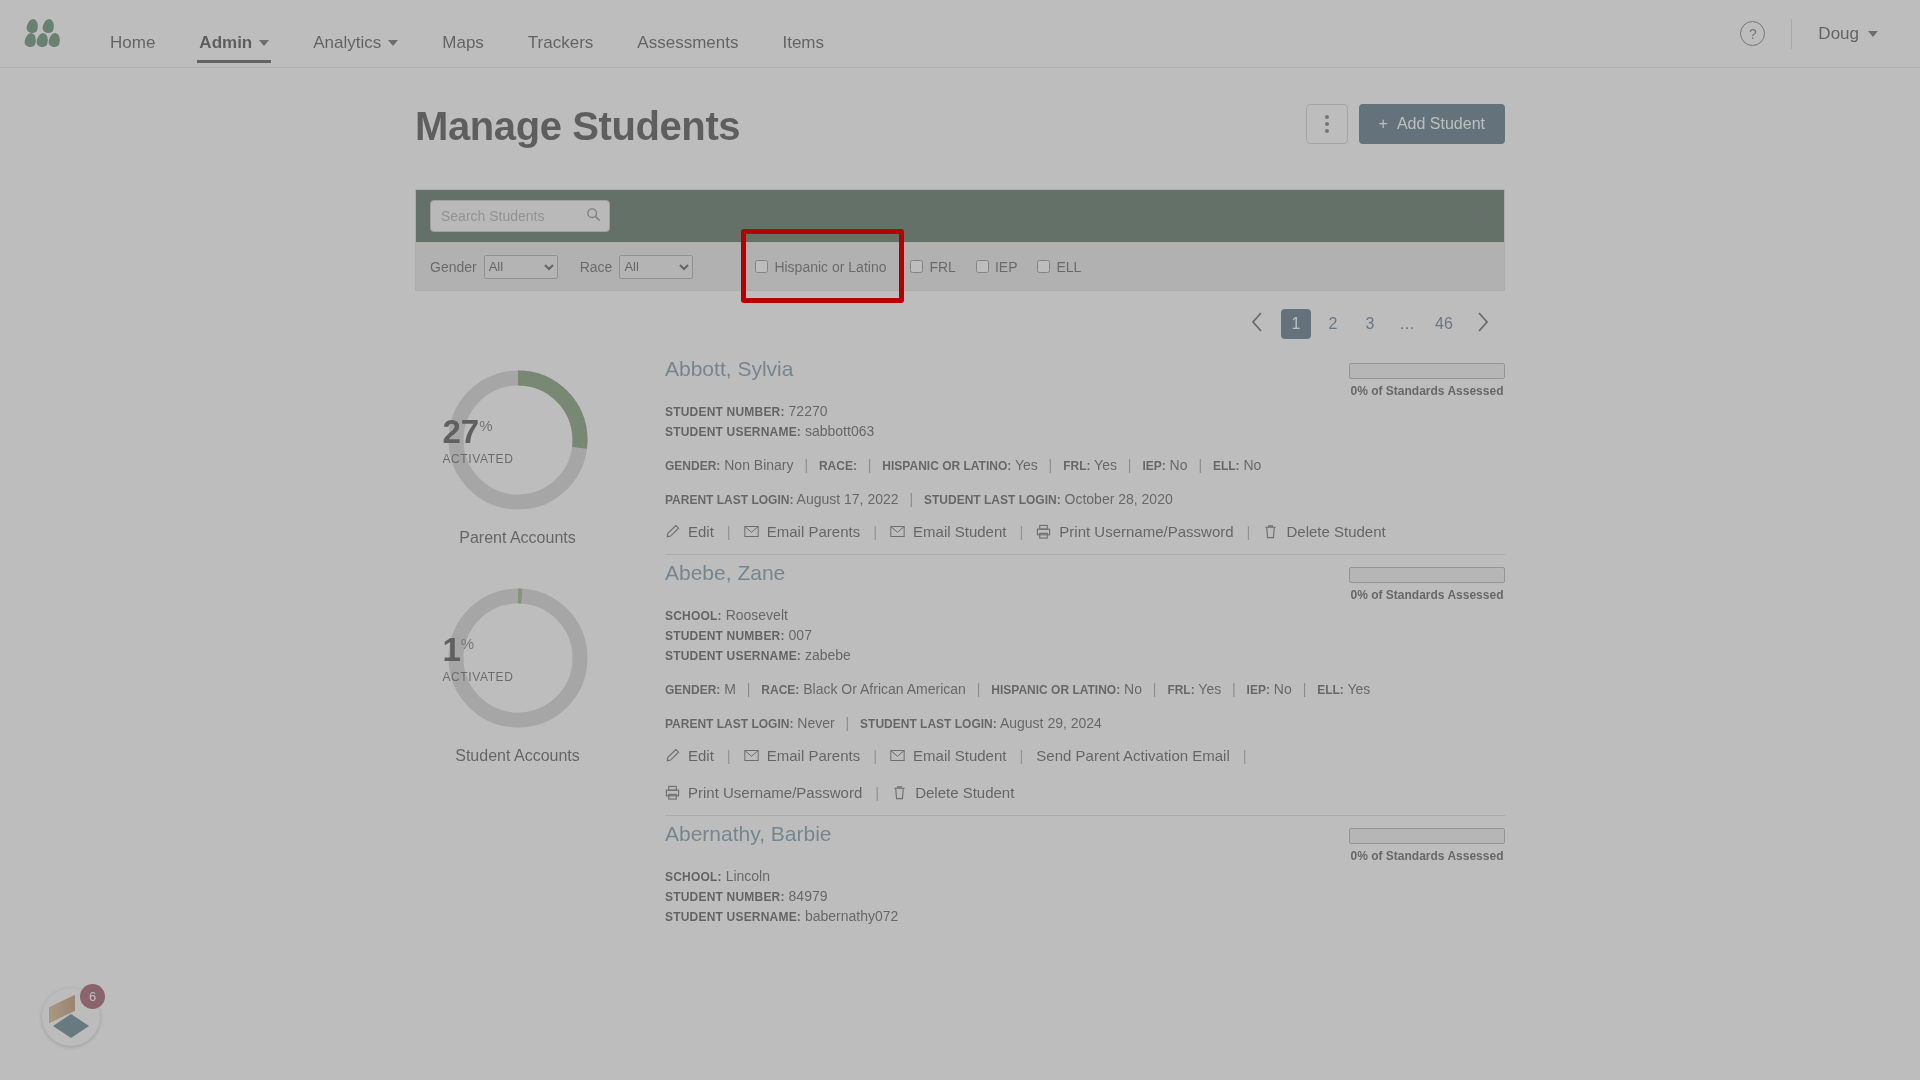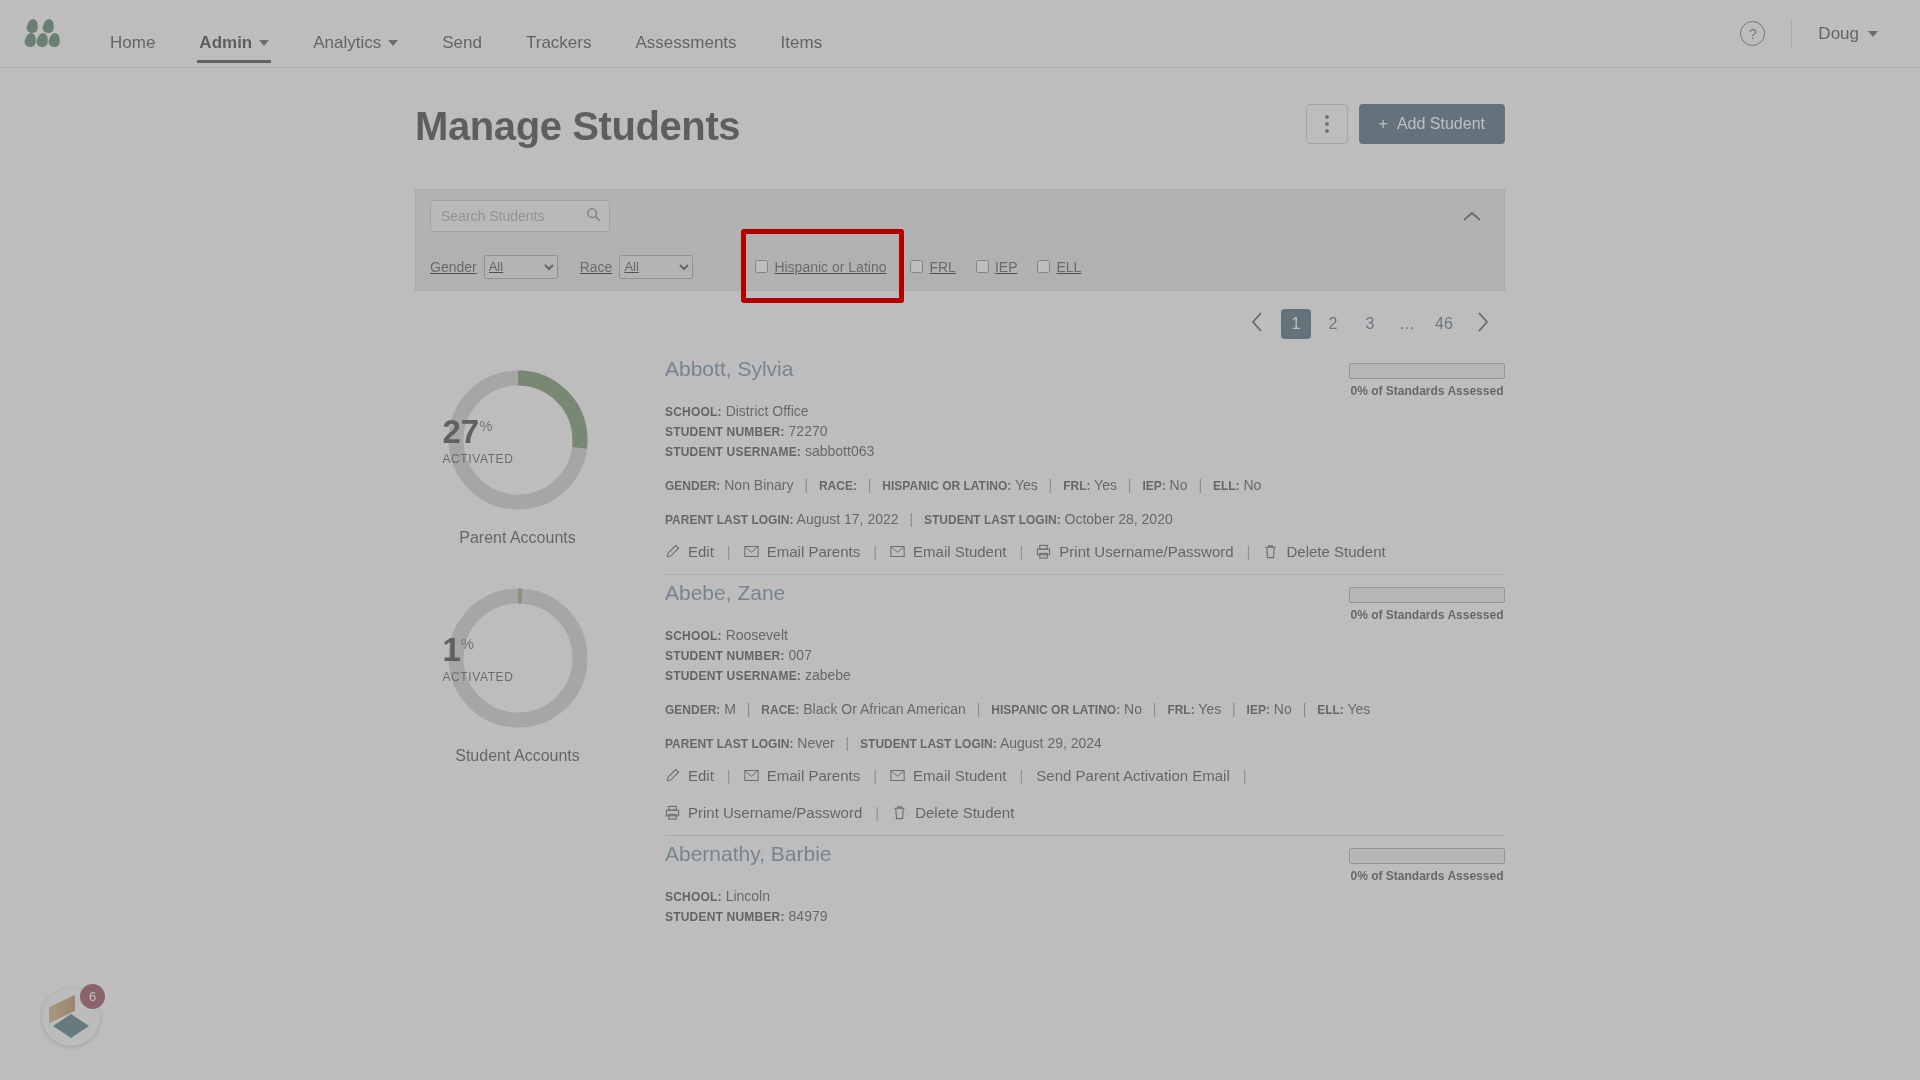--- a/index.html
+++ b/index.html
@@ -191,7 +191,7 @@
         <span class="caret"></span>
       </div>
       <div class="navitem">
-        <span>Send</span>
+        <span>Maps</span>
       </div>
       <div class="navitem">
         <span>Trackers</span>

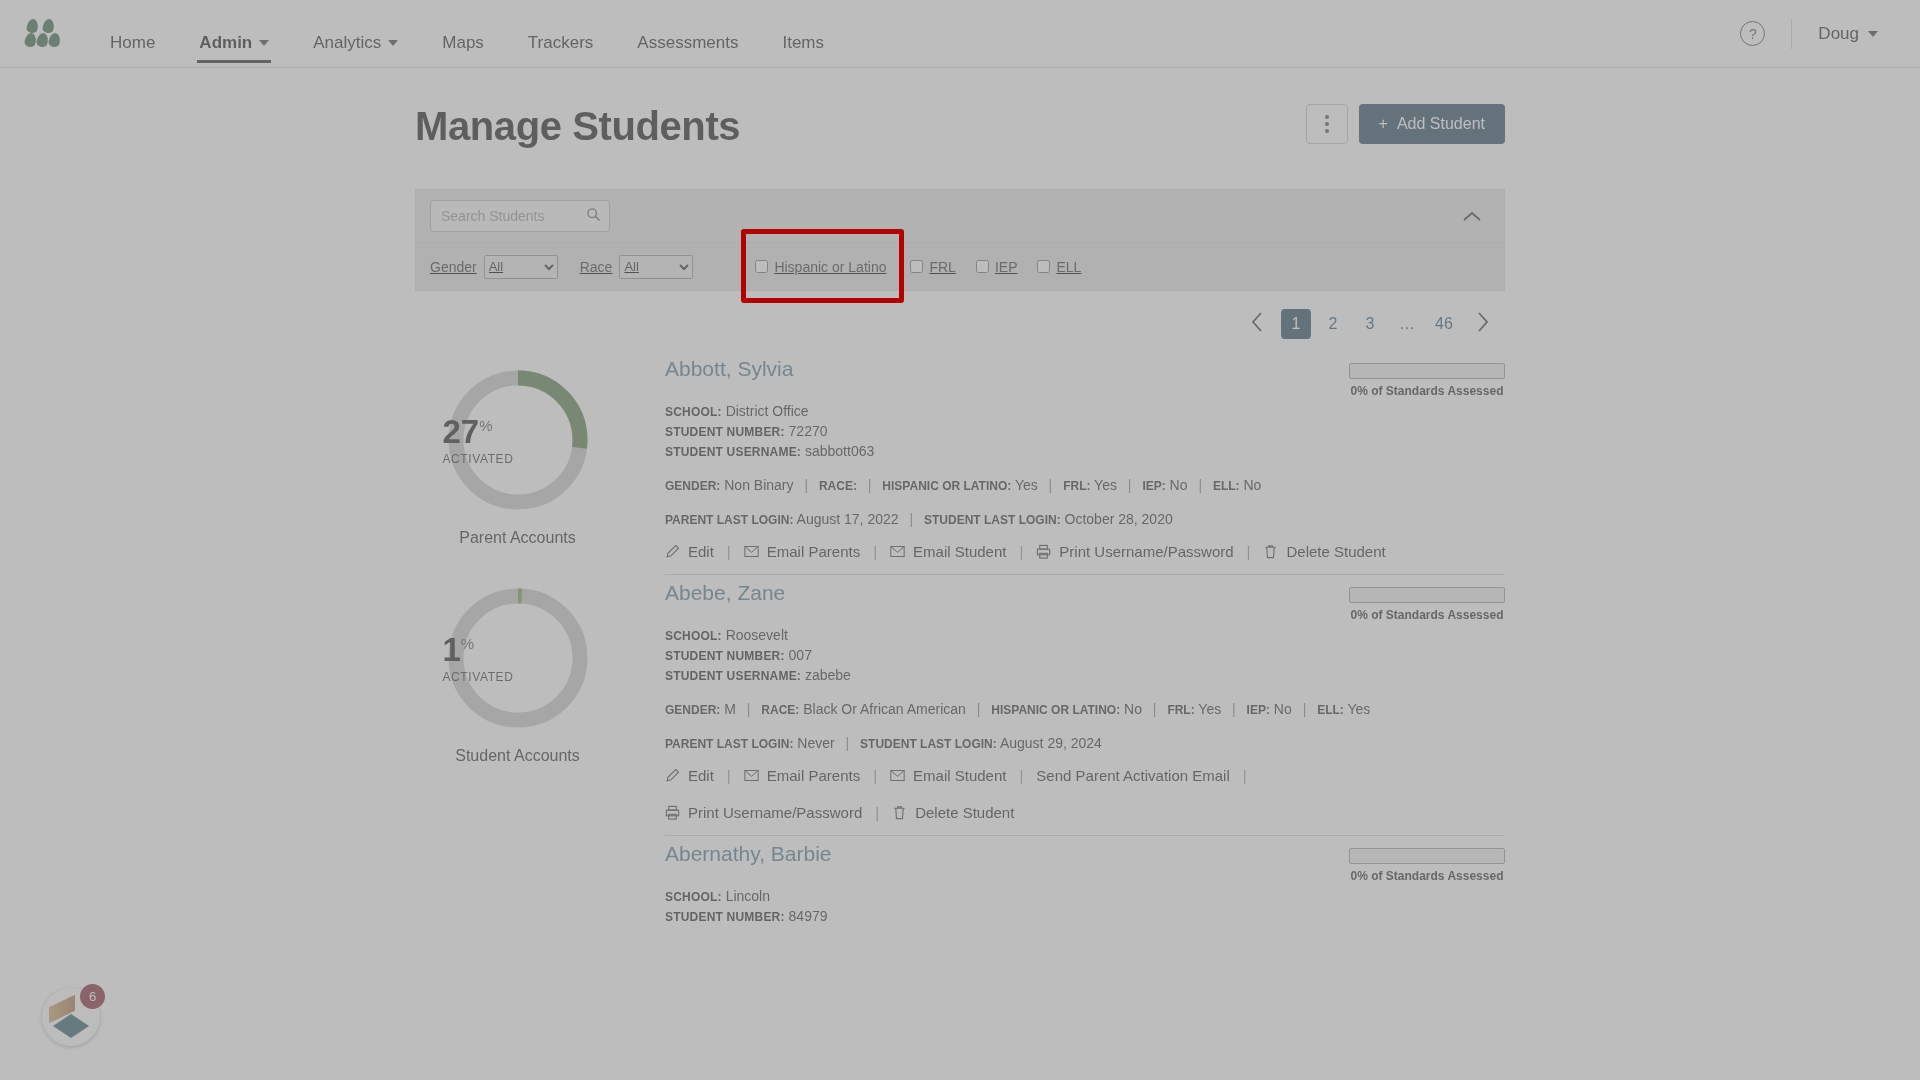--- a/index.html
+++ b/index.html
@@ -77,7 +77,7 @@
   }
 
   
-  .filterbox { background:#e5e5e5; border:1px solid #d8d8d8;text-decoration:underline; }
+  .filterbox { background:#14532d; border:1px solid #d8d8d8; }
   .filter-top { height:52px; display:flex; align-items:center; padding:0 14px; position:relative; }
   .searchwrap { position:relative; }
   .searchwrap input {

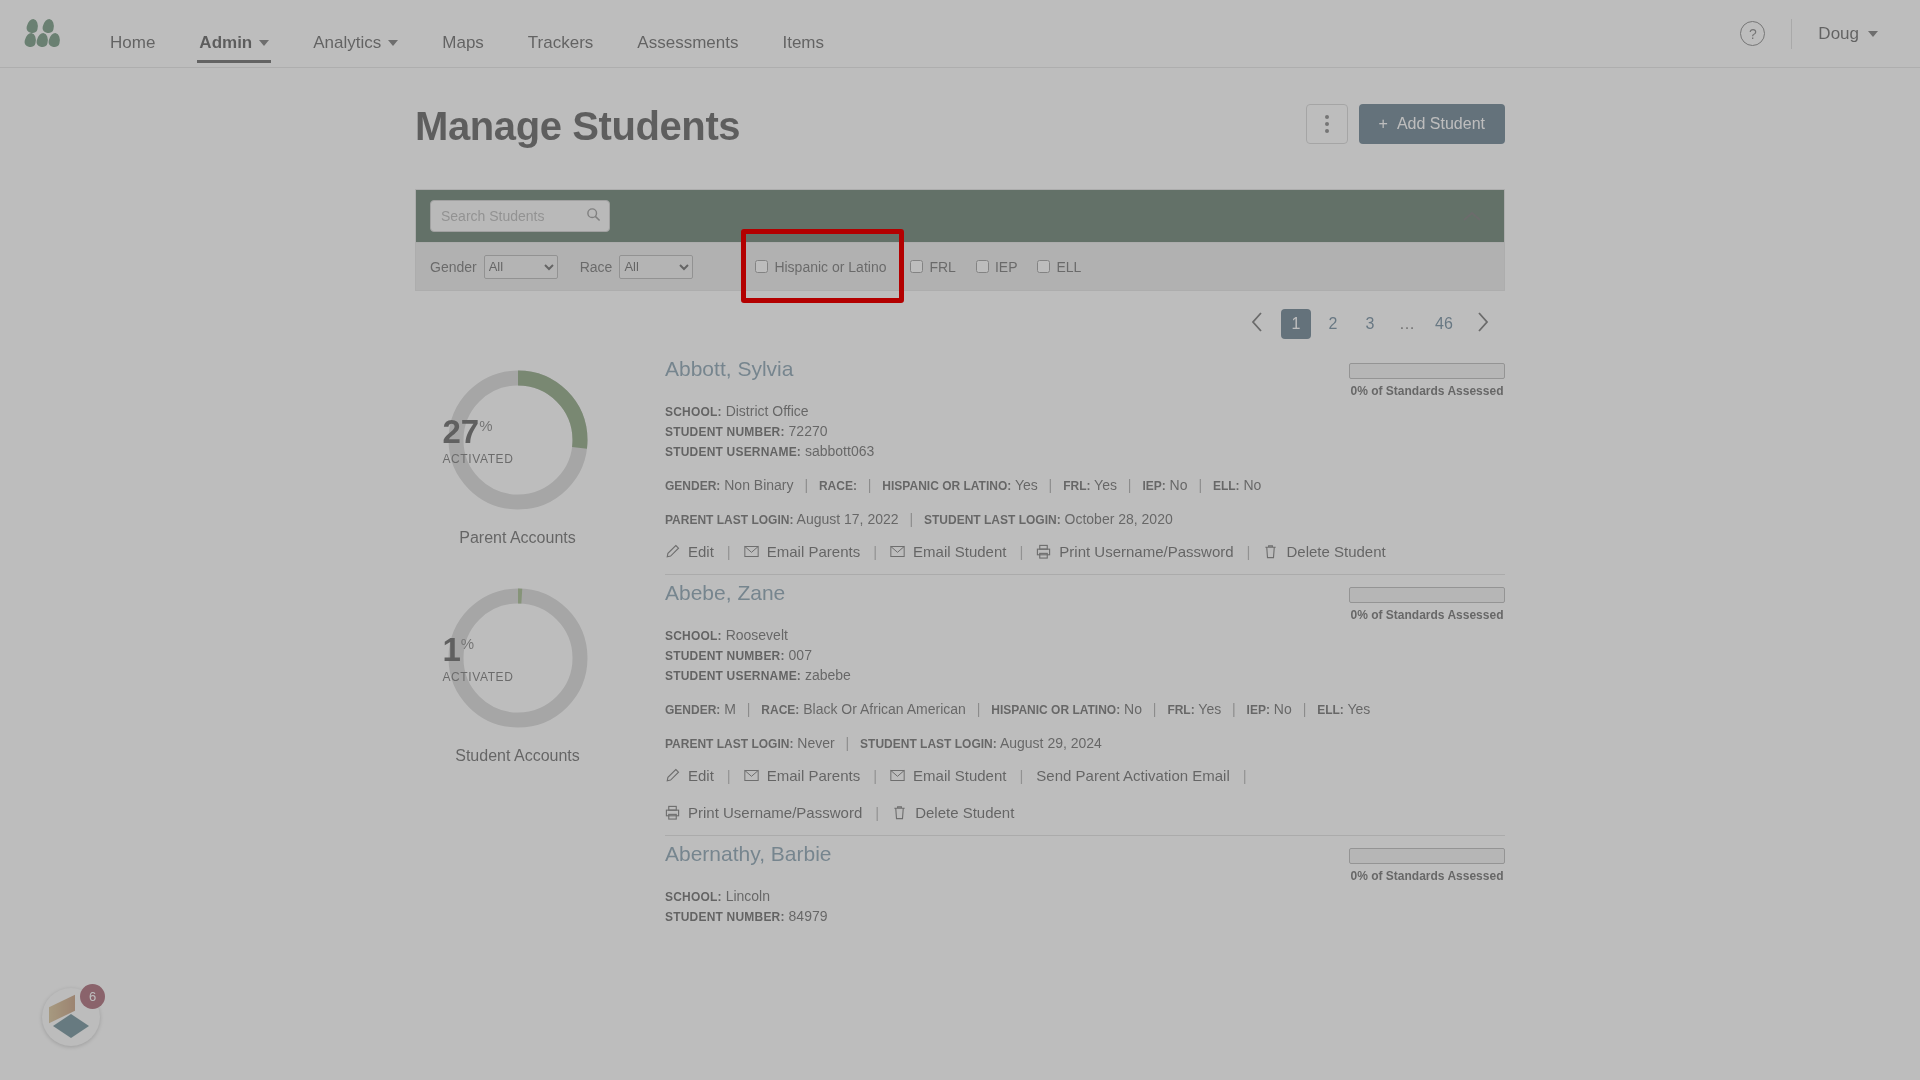--- a/index.html
+++ b/index.html
@@ -342,10 +342,6 @@
                 <div class="stu-name">Abbott, Sylvia</div>
                 <div style="margin-top:22px">
                   <div class="row">
-                    <b>SCHOOL:</b>
-                    <span>District Office</span>
-                  </div>
-                  <div class="row">
                     <b>STUDENT NUMBER:</b>
                     <span>72270</span>
                   </div>

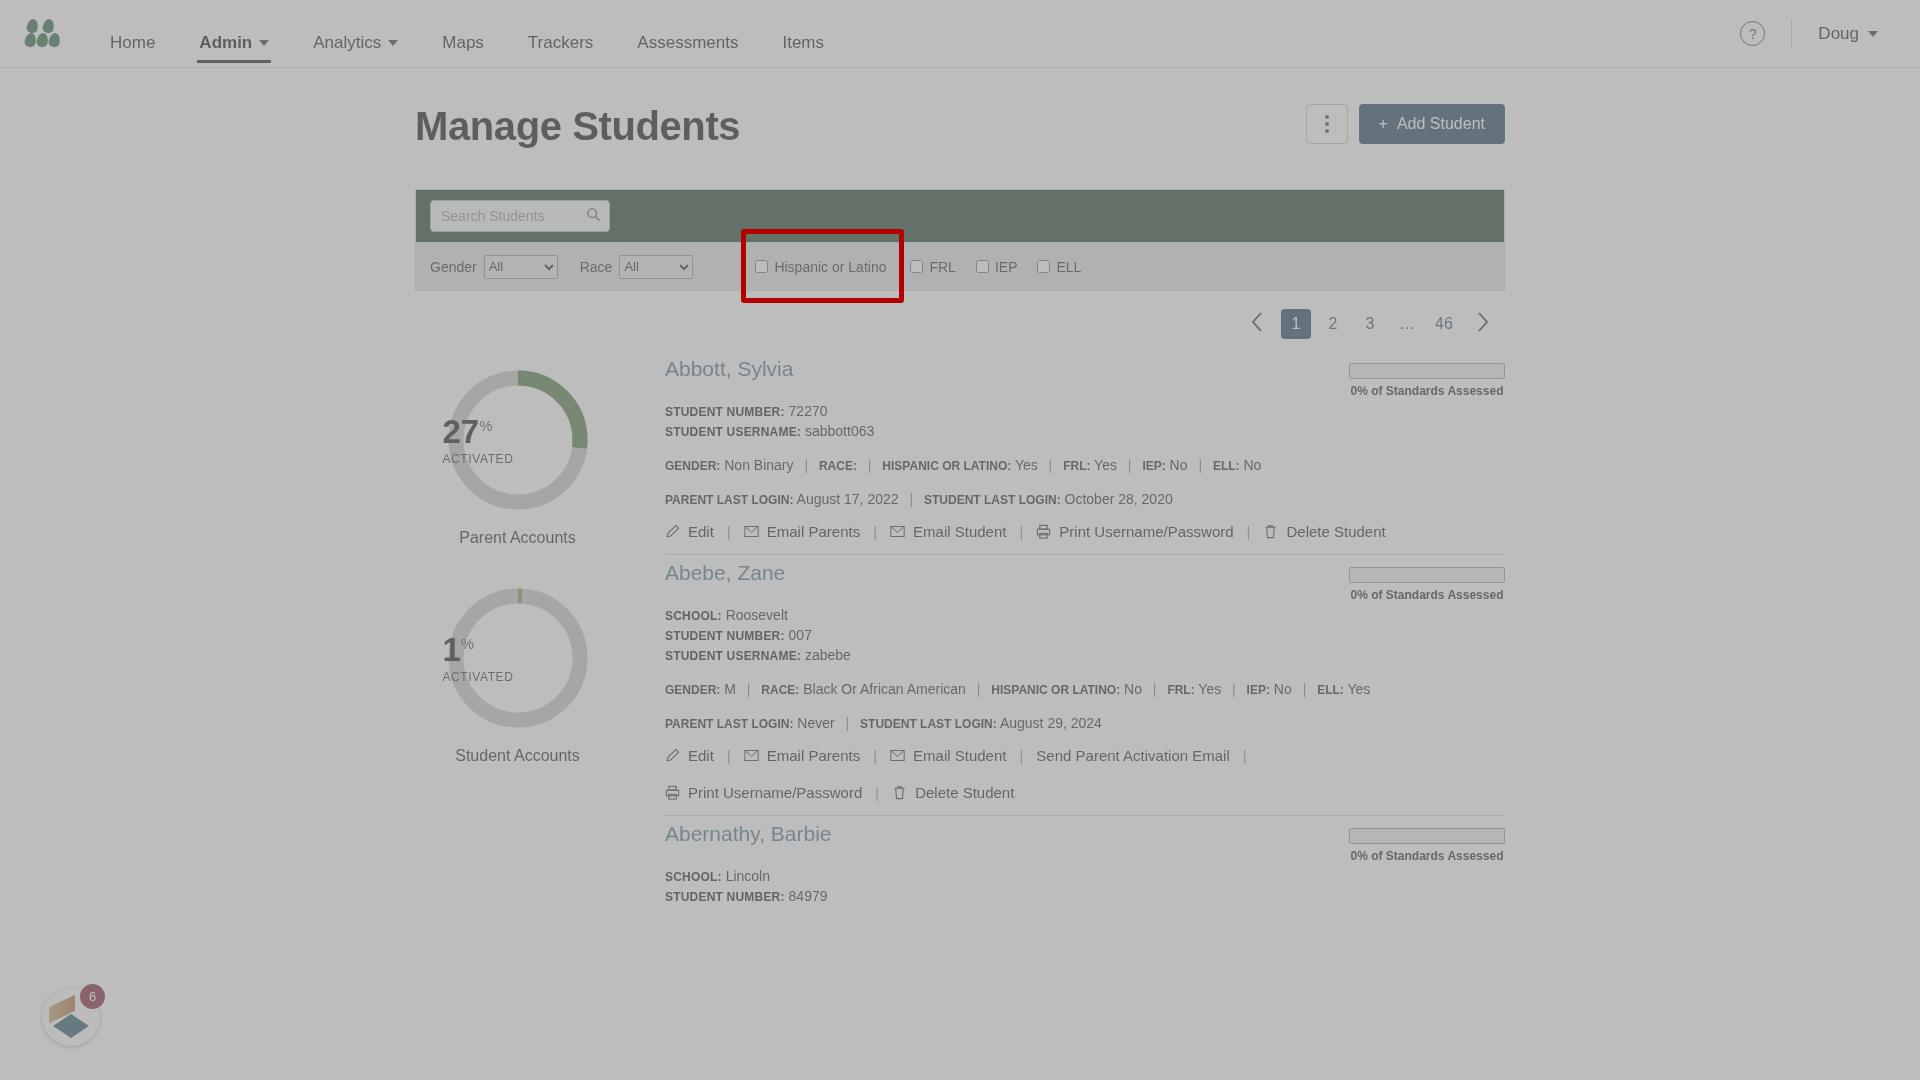--- a/index.html
+++ b/index.html
@@ -534,6 +534,10 @@
                     <b>STUDENT NUMBER:</b>
                     <span>84979</span>
                   </div>
+                  <div class="row">
+                    <b>STUDENT USERNAME:</b>
+                    <span>babernathy072</span>
+                  </div>
                 </div>
               </div>
               <div class="stu-prog">

